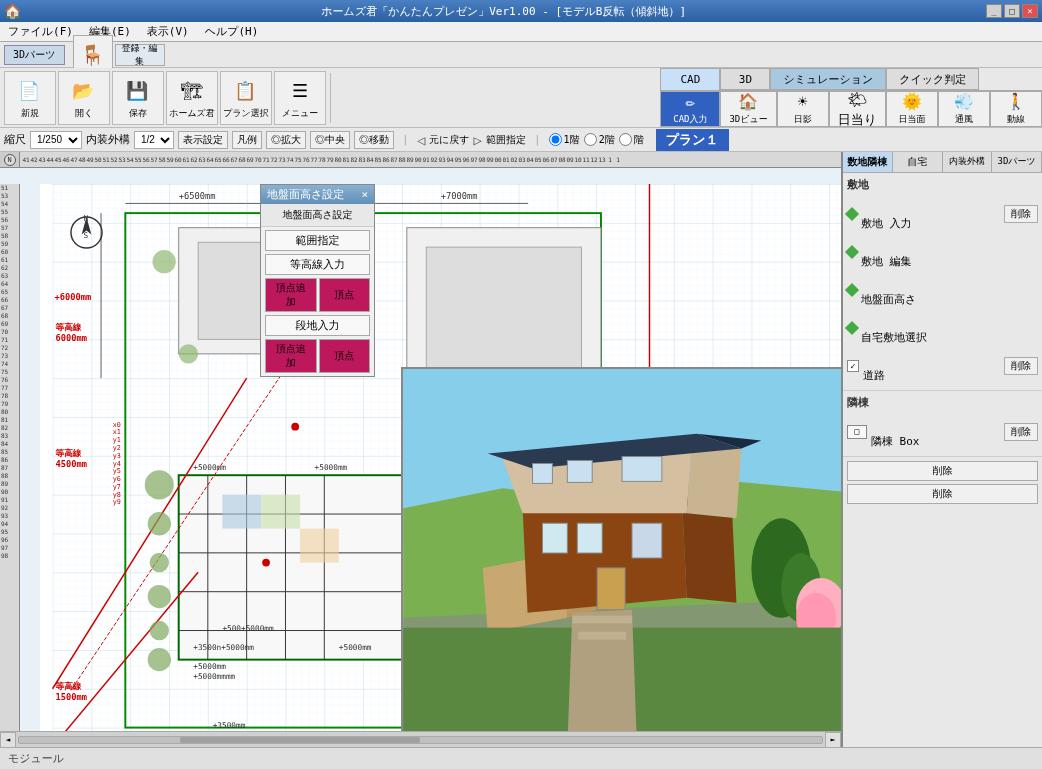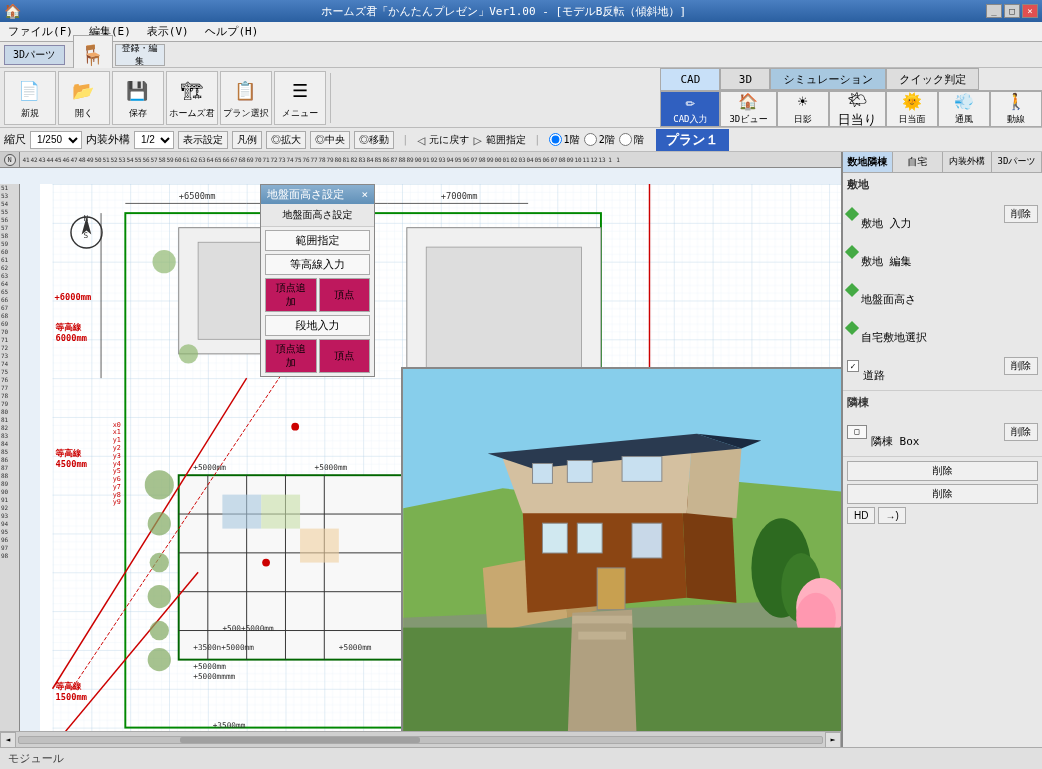--- a/index.html
+++ b/index.html
@@ -915,10 +915,6 @@
       <div style="display:flex;flex-direction:column;gap:3px;">
         <button class="right-delete-btn" style="width:100%;padding:2px;">削除</button>
         <button class="right-delete-btn" style="width:100%;padding:2px;">削除</button>
-        <div style="display:flex;gap:3px;">
-          <button class="right-delete-btn" style="padding:2px 6px;">HD</button>
-          <button class="right-delete-btn" style="padding:2px 6px;">→)</button>
-        </div>
       </div>
     </div>
 

